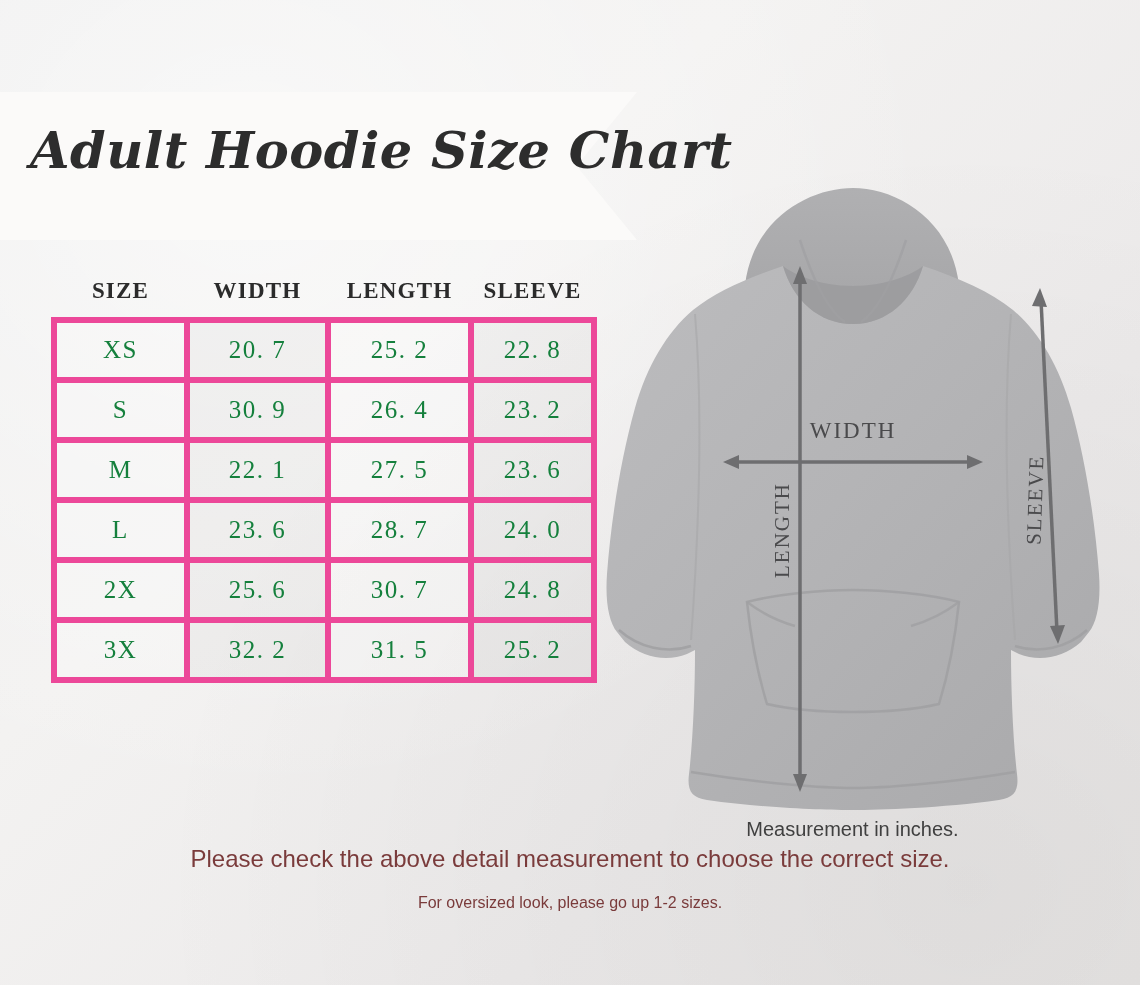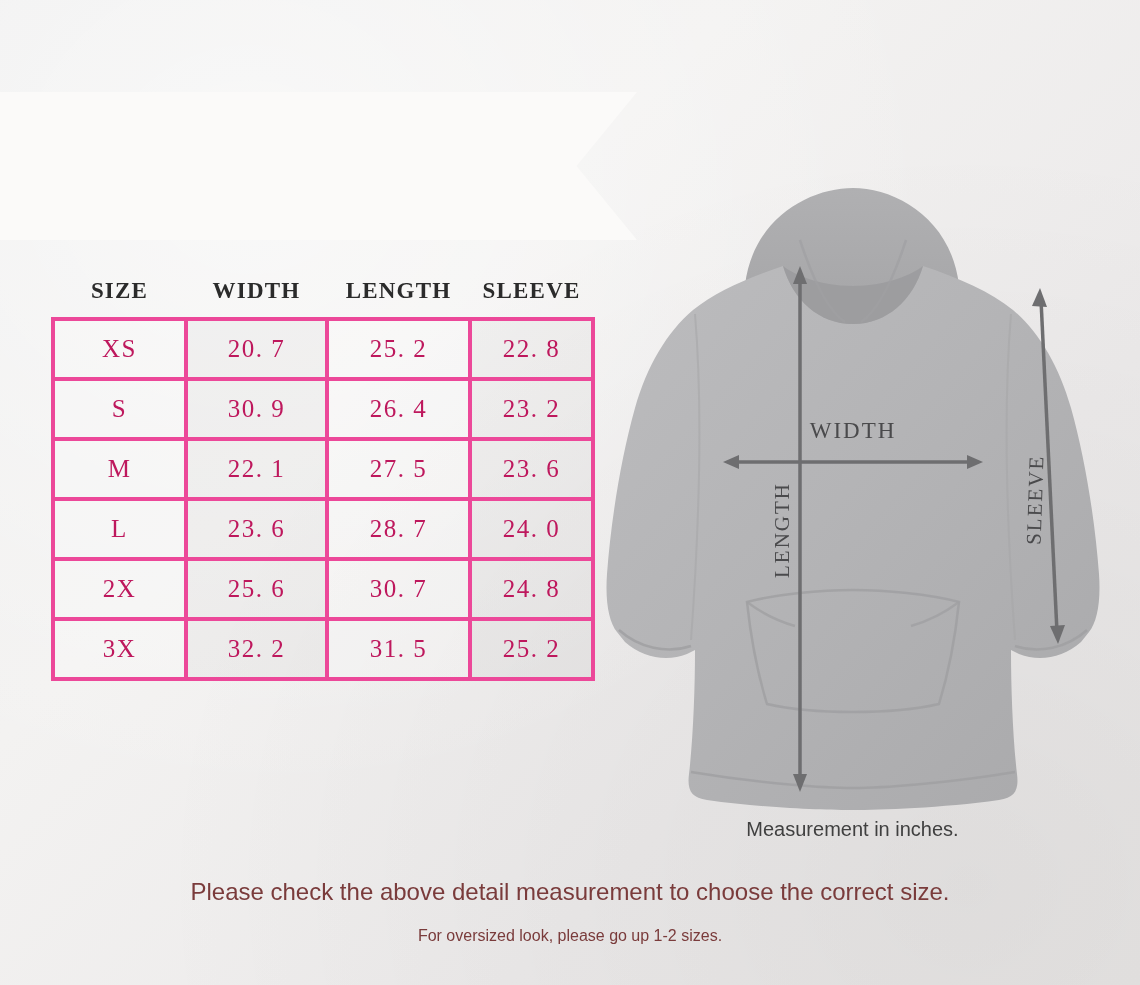--- a/index.html
+++ b/index.html
@@ -125,6 +125,7 @@
 
 <div class="banner-wrap">
   <div class="banner"></div>
+  <div class="banner-title">Adult Hoodie Size Chart</div>
 </div>
 
 <div class="table-area">

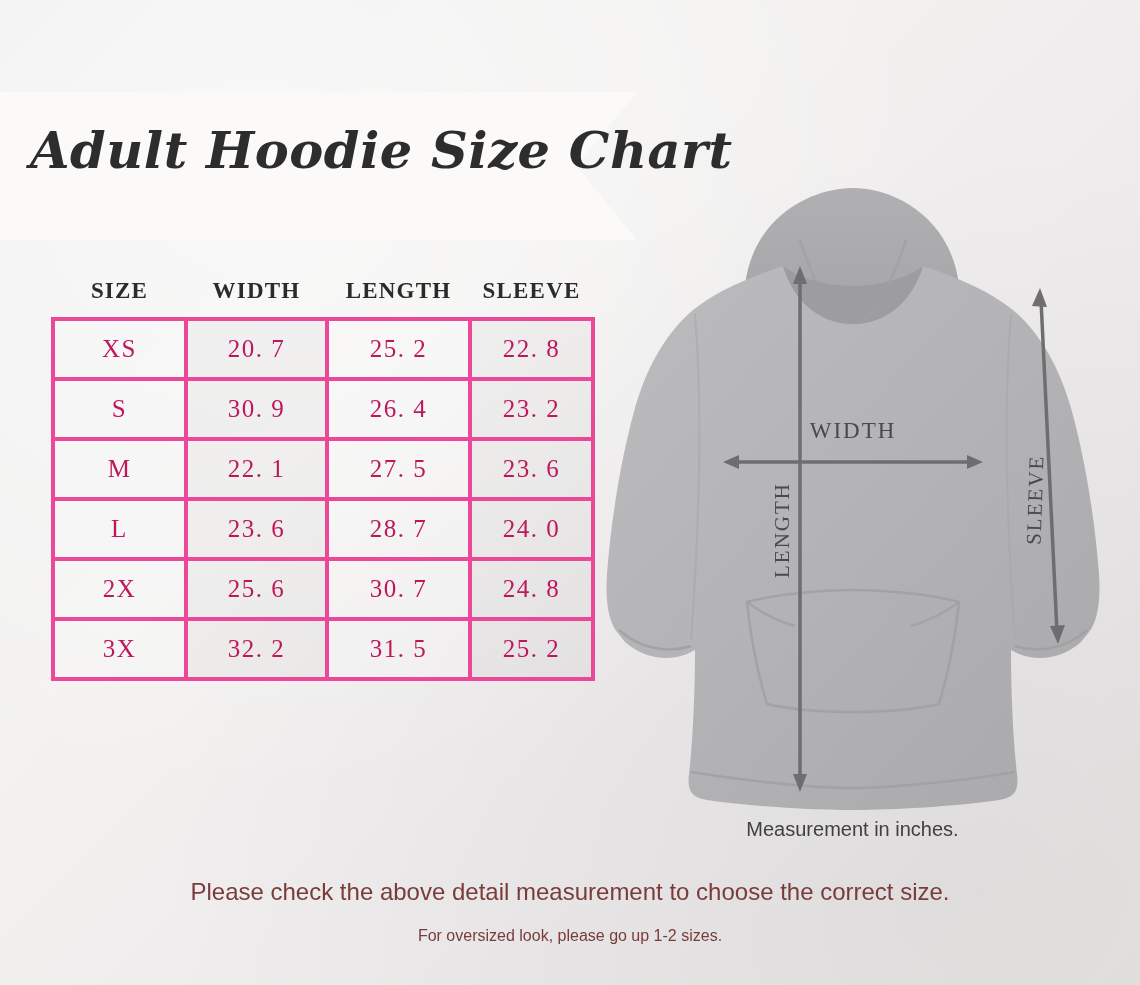--- a/index.html
+++ b/index.html
@@ -71,12 +71,12 @@
     background: transparent;
   }
   table.size-chart td {
-    border: 4px solid #ec4899;
+    border: 6px solid #ec4899;
     height: 60px;
     text-align: center;
     vertical-align: middle;
     font-size: 25px;
-    color: #be185d;
+    color: #15803d;
     letter-spacing: 1.5px;
     font-family: "Liberation Serif", serif;
   }

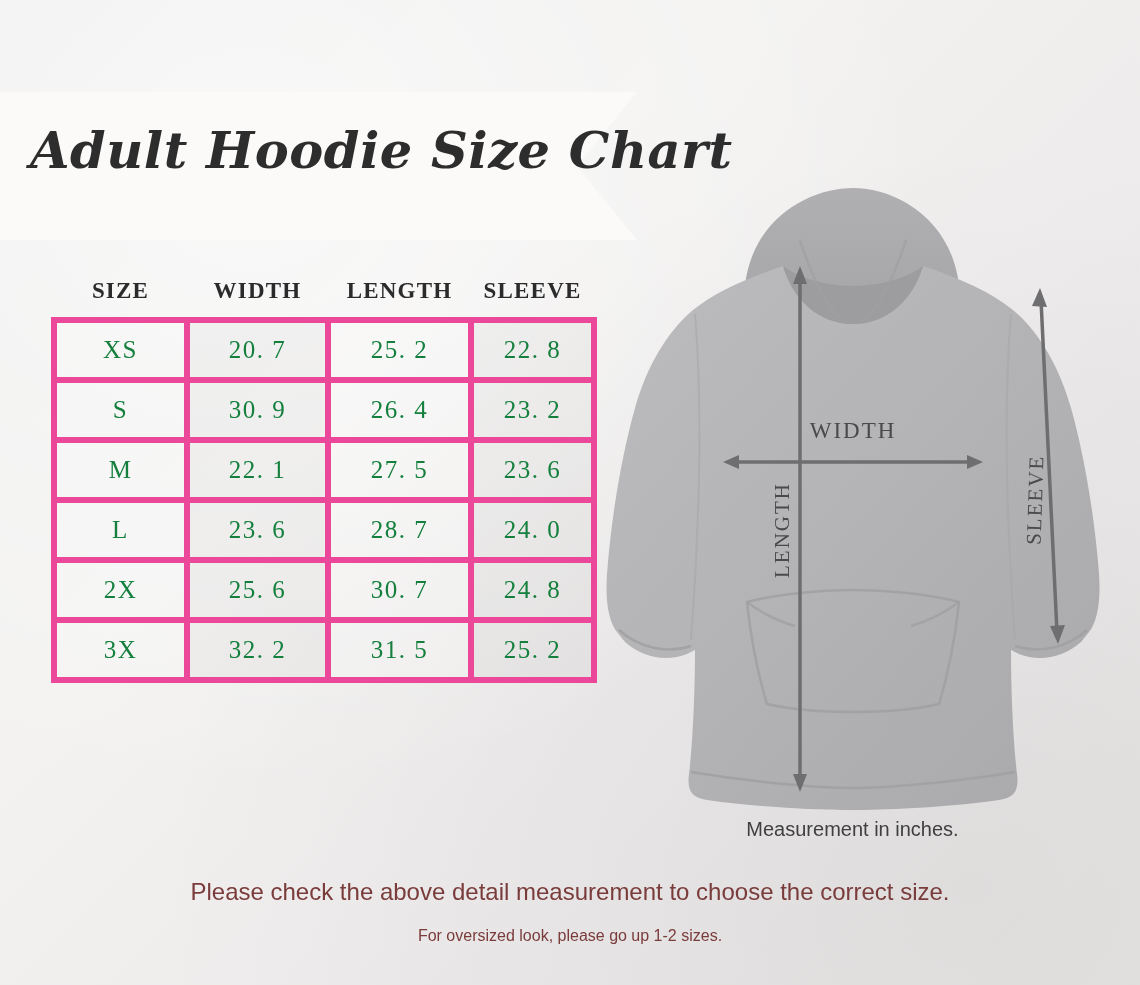--- a/index.html
+++ b/index.html
@@ -109,7 +109,7 @@
   
   .footer {
     position: absolute;
-    left: 0; top: 870px;
+    left: 0; top: 837px;
     width: 1140px;
     text-align: center;
     font-family: "Liberation Sans", sans-serif;

